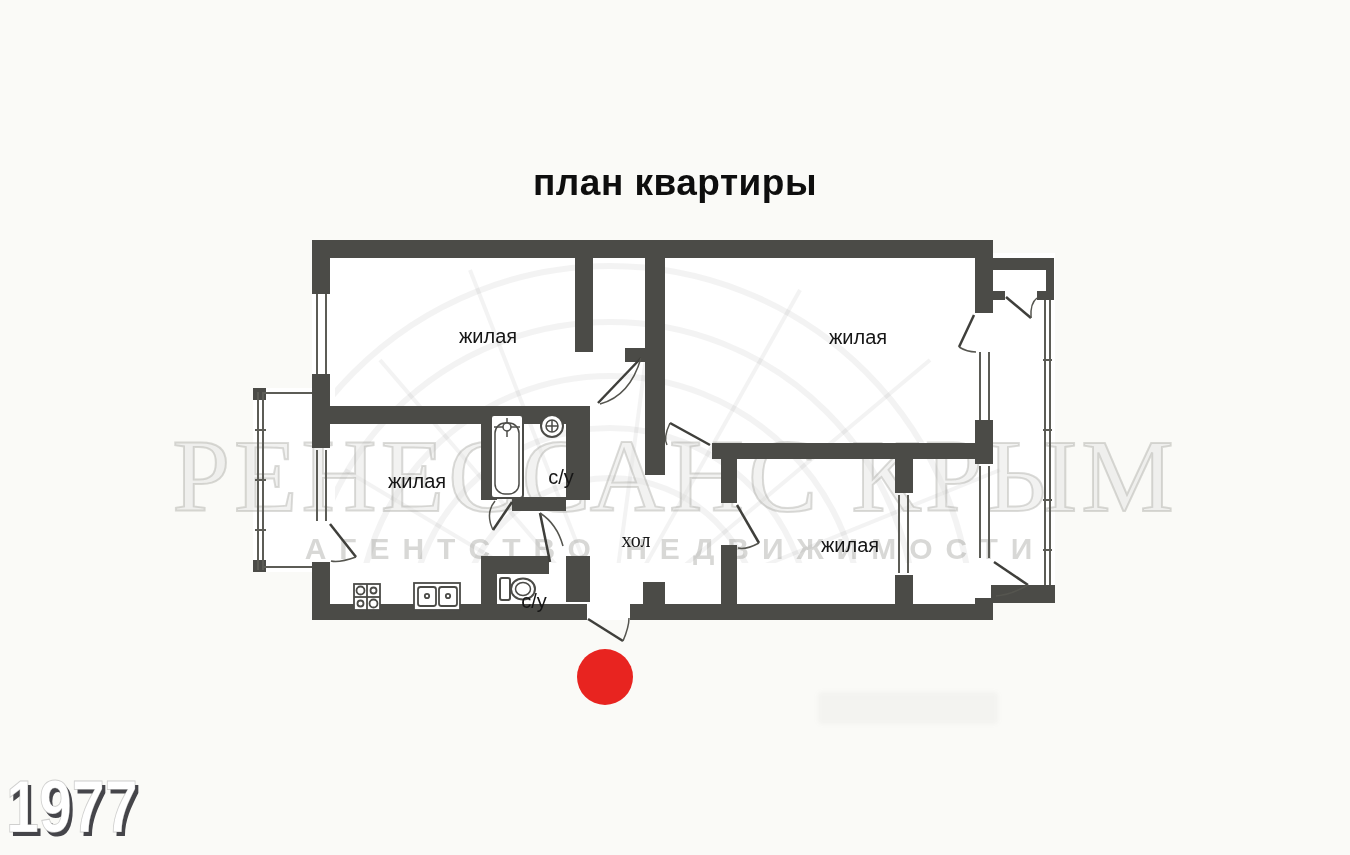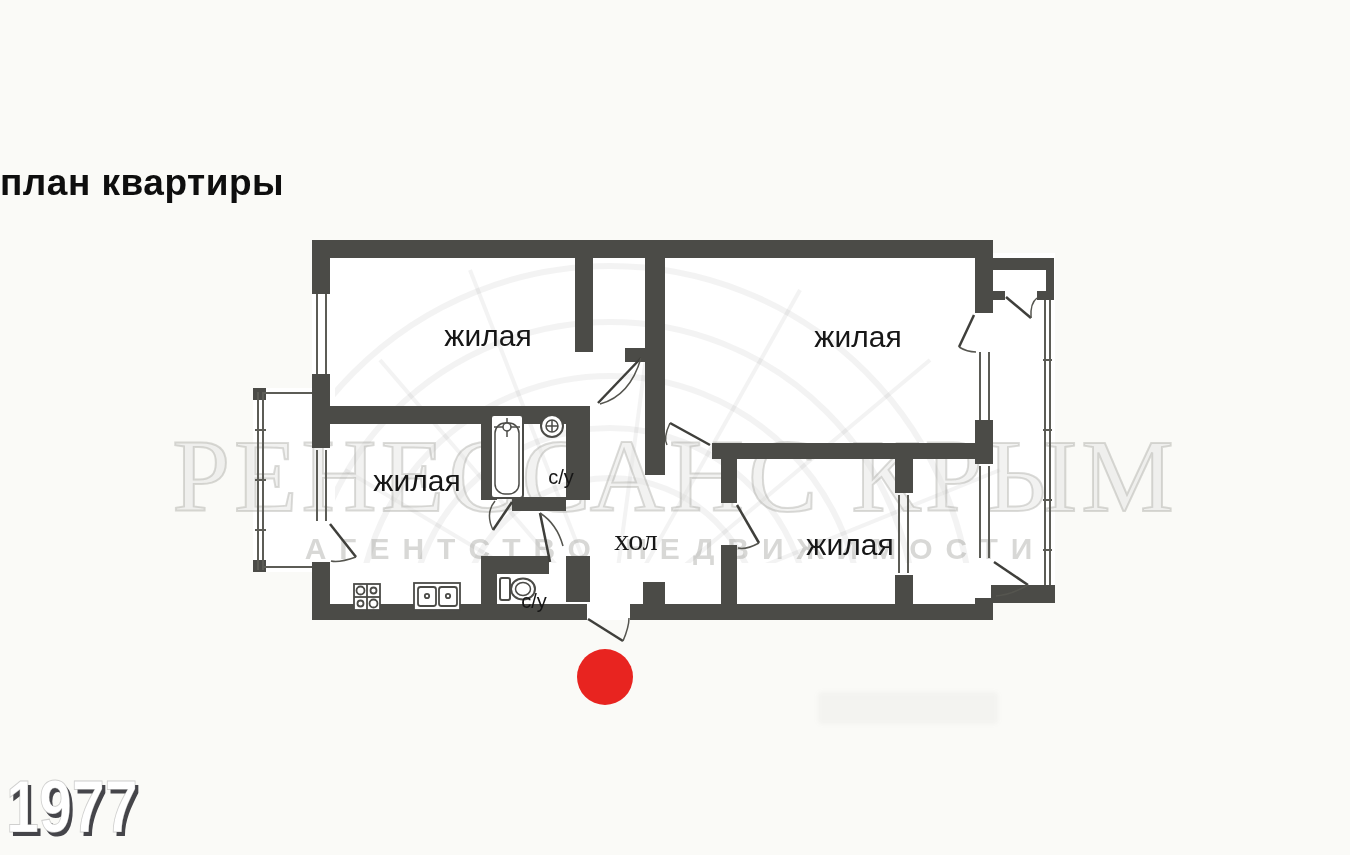--- a/index.html
+++ b/index.html
@@ -36,7 +36,7 @@
   #plan-svg{position:absolute;left:0;top:0;}
   
   .page-title{
-    position:absolute;left:0;top:162px;width:100%;
+    position:absolute;left:0;top:162px;width:100%;text-align:center;
     font-size:37px;font-weight:bold;color:#0e0e0e;letter-spacing:0.5px;
   }
   

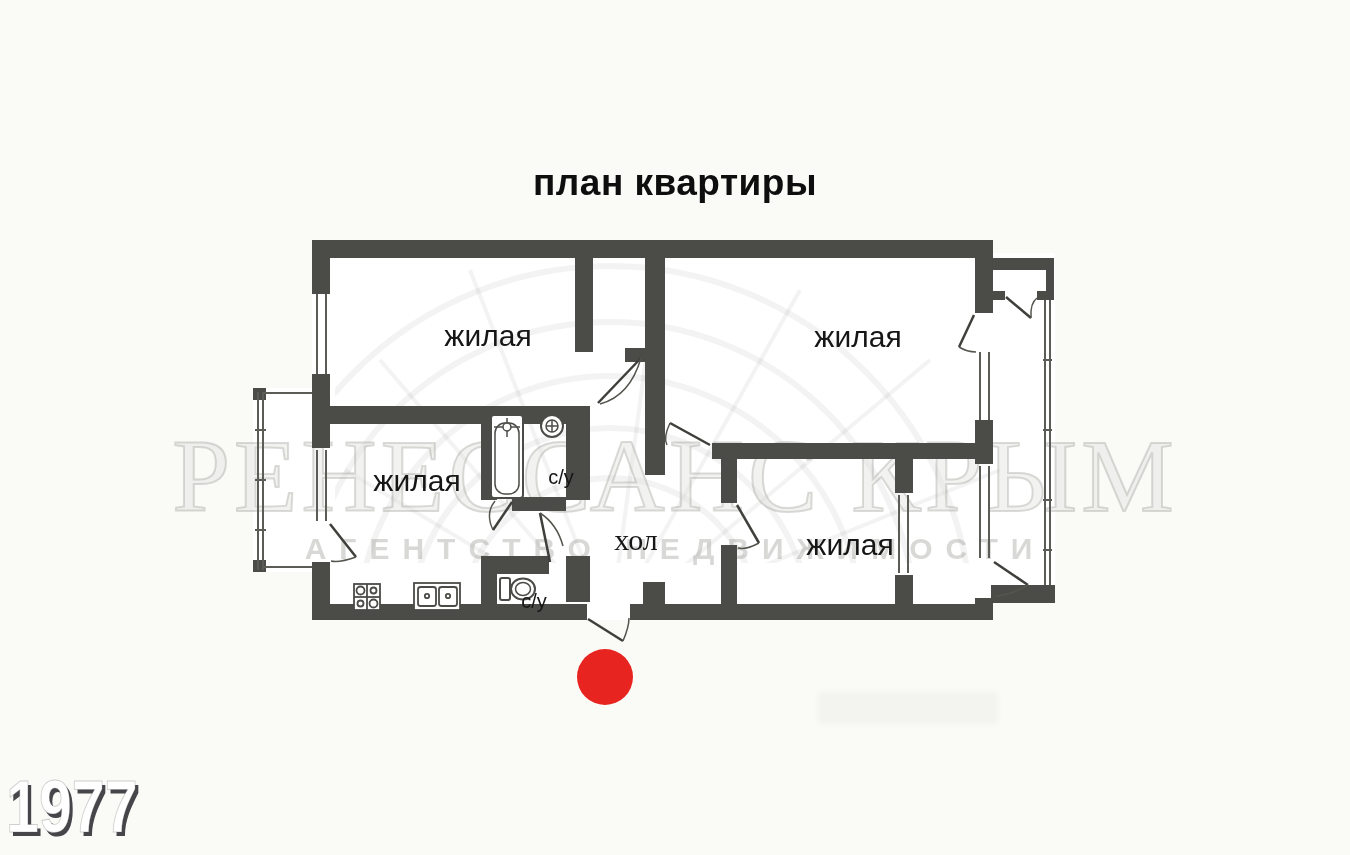--- a/index.html
+++ b/index.html
@@ -42,7 +42,7 @@
   
   .room-label{
     position:absolute;transform:translate(-50%,-50%);
-    font-size:30px;color:#161616;white-space:nowrap;
+    font-size:20px;color:#161616;white-space:nowrap;
   }
   .room-label.small{font-size:20px;}
   

